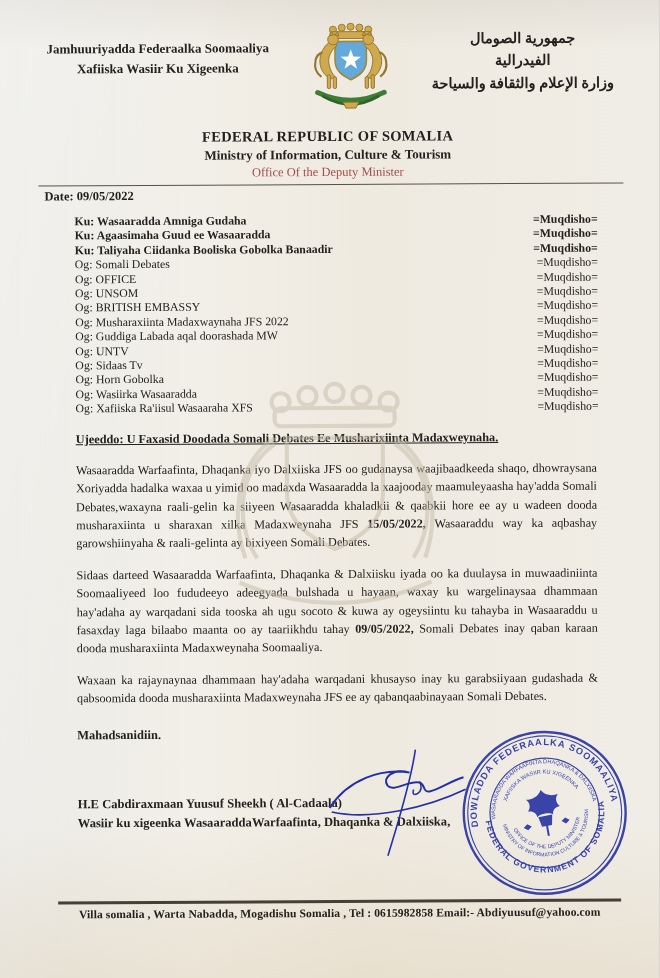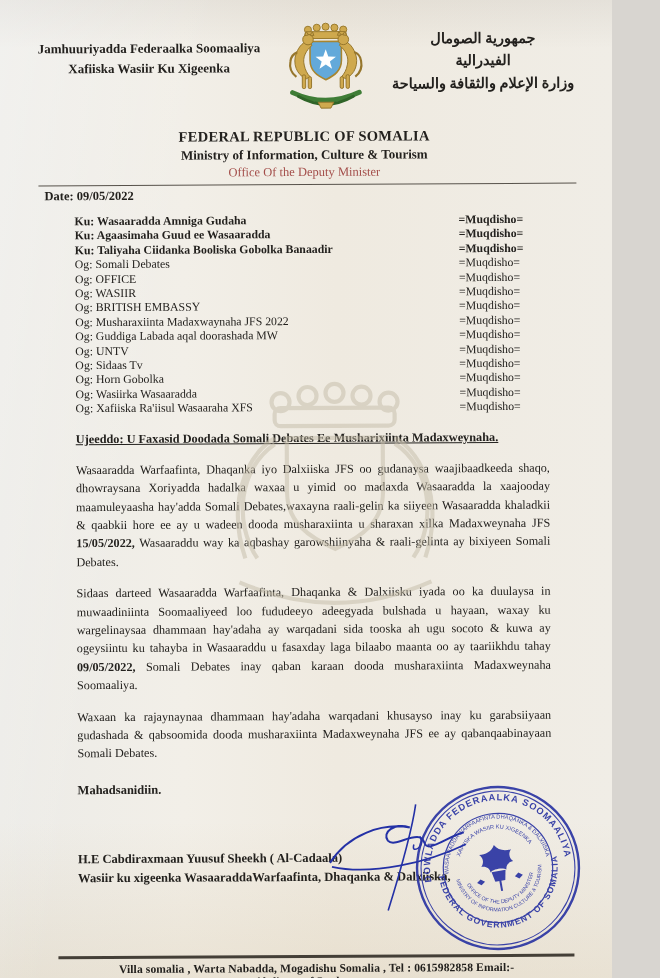--- a/index.html
+++ b/index.html
@@ -7,7 +7,7 @@
     width:660px;height:978px;overflow:hidden;background:#d8d5d0;
     font-family:"Liberation Serif", serif;color:#23211e;
   }
-  .photo{position:relative;width:612px;height:978px;}
+  .photo{position:relative;width:659px;height:978px;}
   .paper{
     position:absolute;inset:0;
     background:

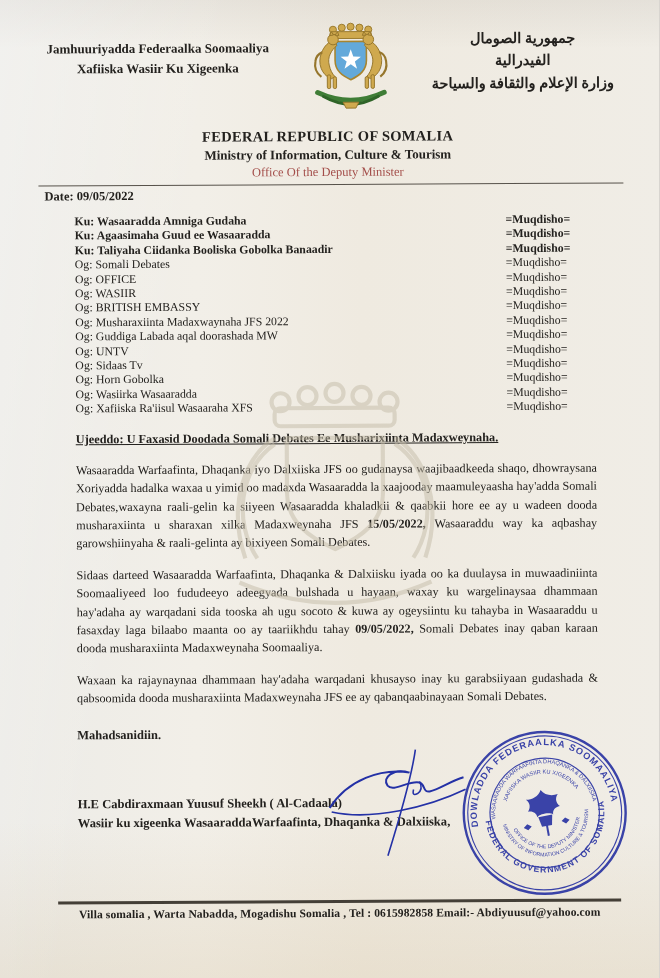--- a/index.html
+++ b/index.html
@@ -35,7 +35,7 @@
   
   .recips{margin:10px 60px 0 76px;font-size:11.8px;line-height:14.4px;}
   .rrow{display:flex;justify-content:space-between;}
-  .rrow .muq{width:92px;text-align:left;margin-left:22px;}
+  .rrow .muq{width:92px;text-align:right;margin-left:22px;}
   .rrow.bold{font-weight:bold;}
 
   .subject{margin:16px 62px 0 76px;font-weight:bold;font-size:12.3px;text-decoration:underline;}

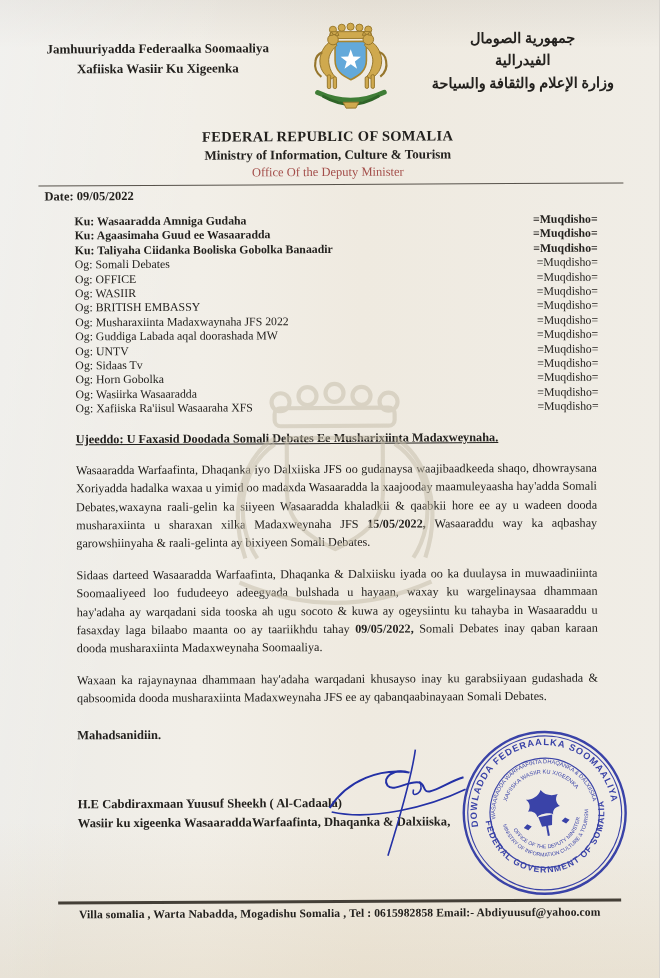--- a/index.html
+++ b/index.html
@@ -160,7 +160,7 @@
             <span class="muq">=Muqdisho=</span>
           </div>
         <div class="rrow">
-            <span>Og: WASIIR</span>
+            <span>Og: UNSOM</span>
             <span class="muq">=Muqdisho=</span>
           </div>
         <div class="rrow">

